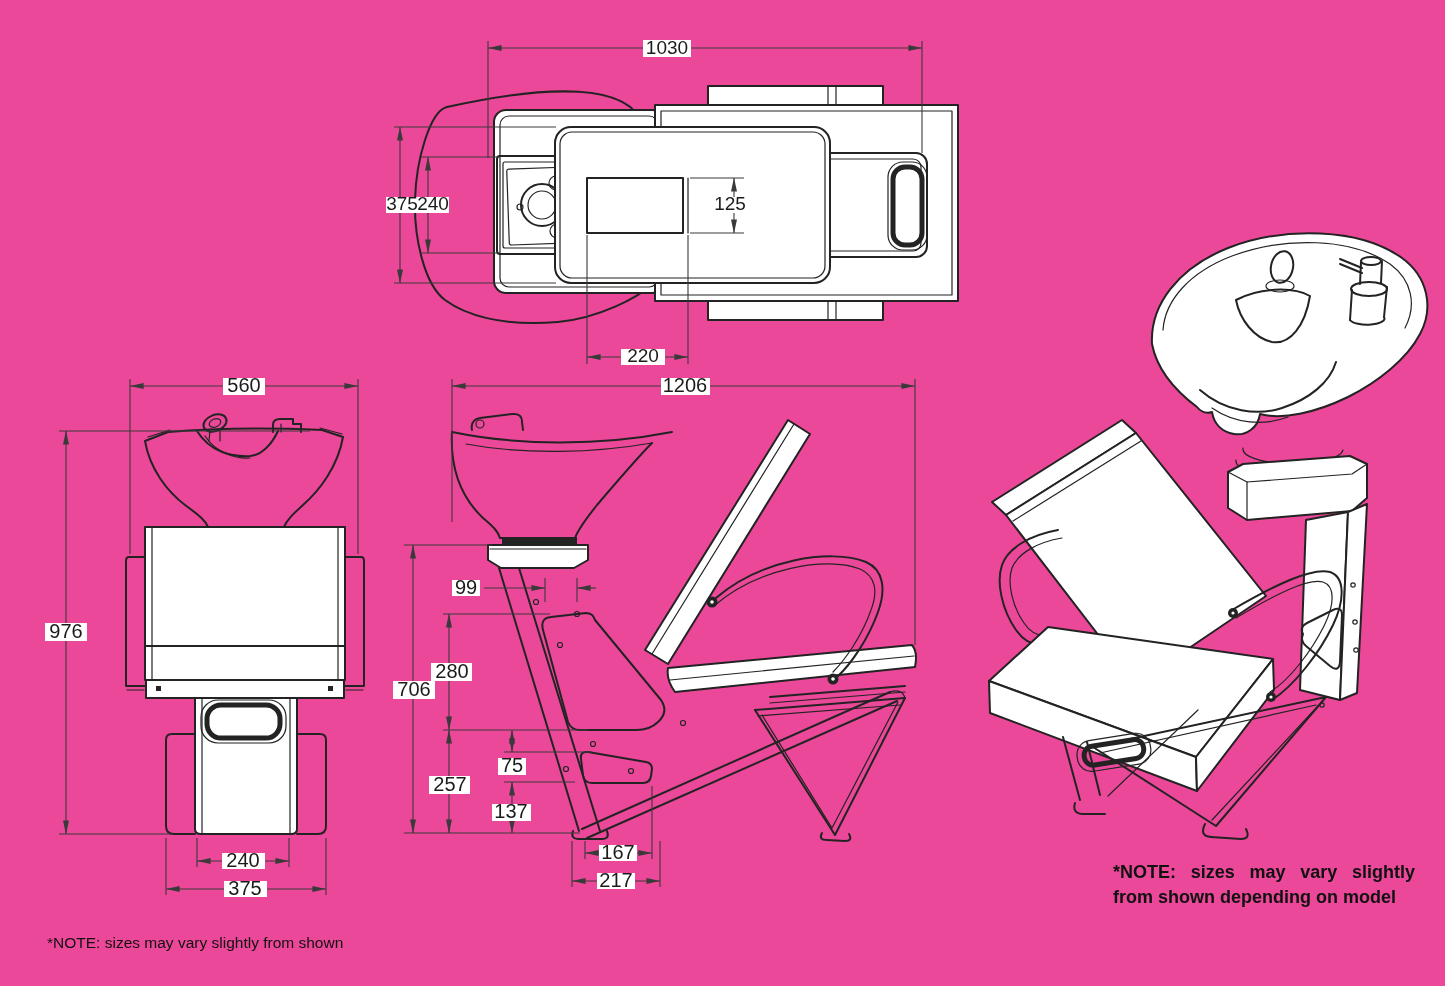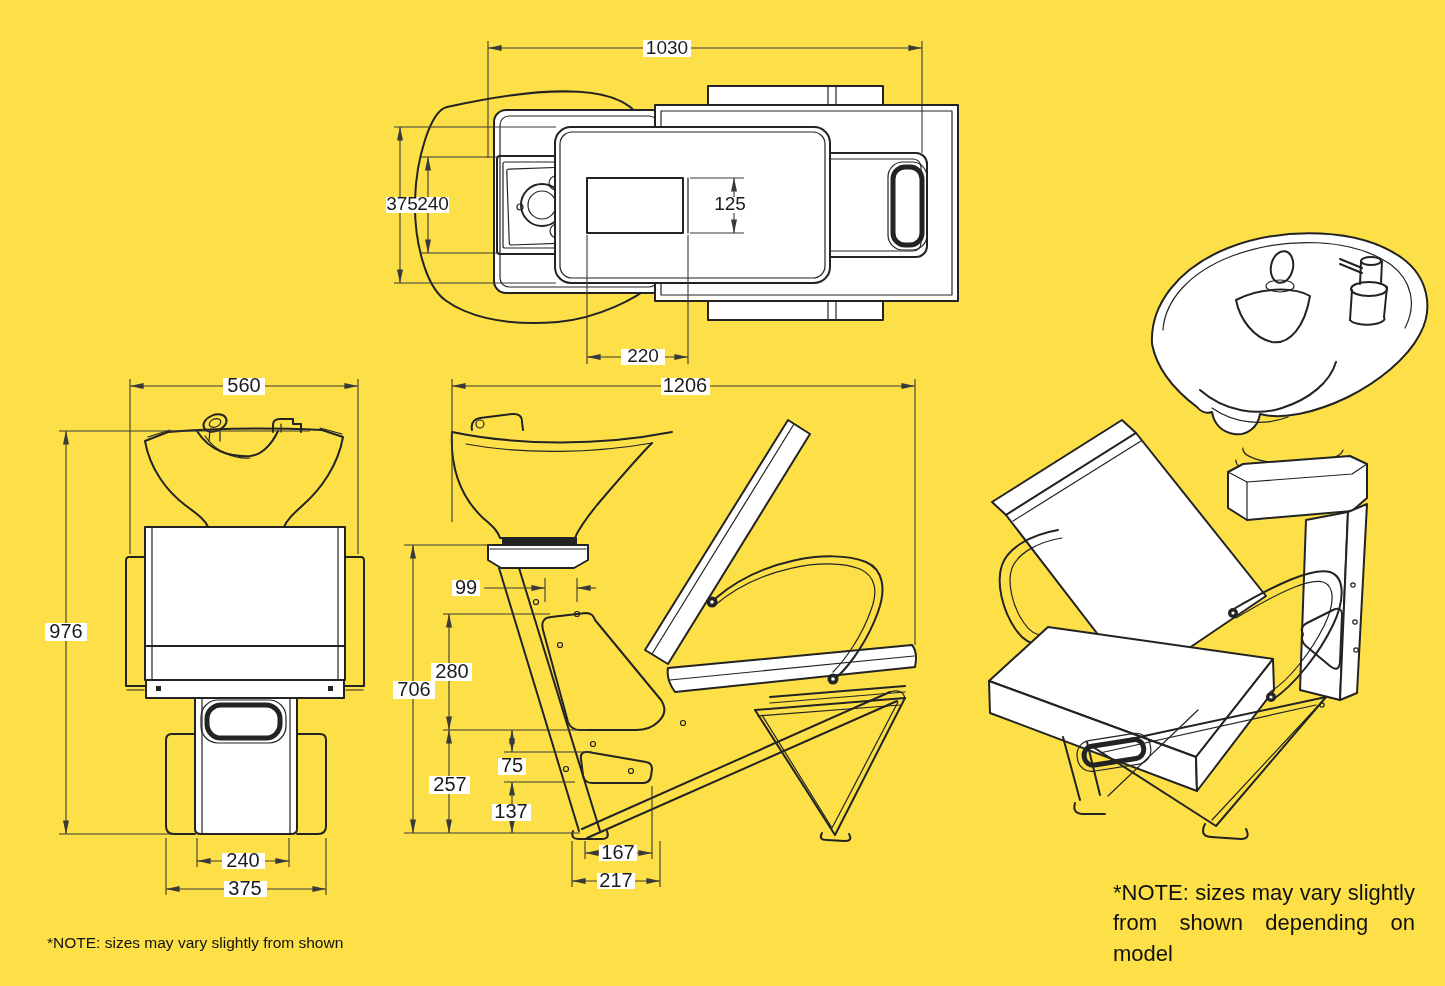--- a/index.html
+++ b/index.html
@@ -3,7 +3,7 @@
 <meta charset="utf-8">
 <style>
   html,body{margin:0;padding:0;background:#fff;}
-  .canvas{position:relative;width:1445px;height:986px;background:#fde047;overflow:hidden;
+  .canvas{position:relative;width:1445px;height:986px;background:#ec4899;overflow:hidden;
           font-family:"Liberation Sans", sans-serif;}
   svg{position:absolute;left:0;top:0;}
   

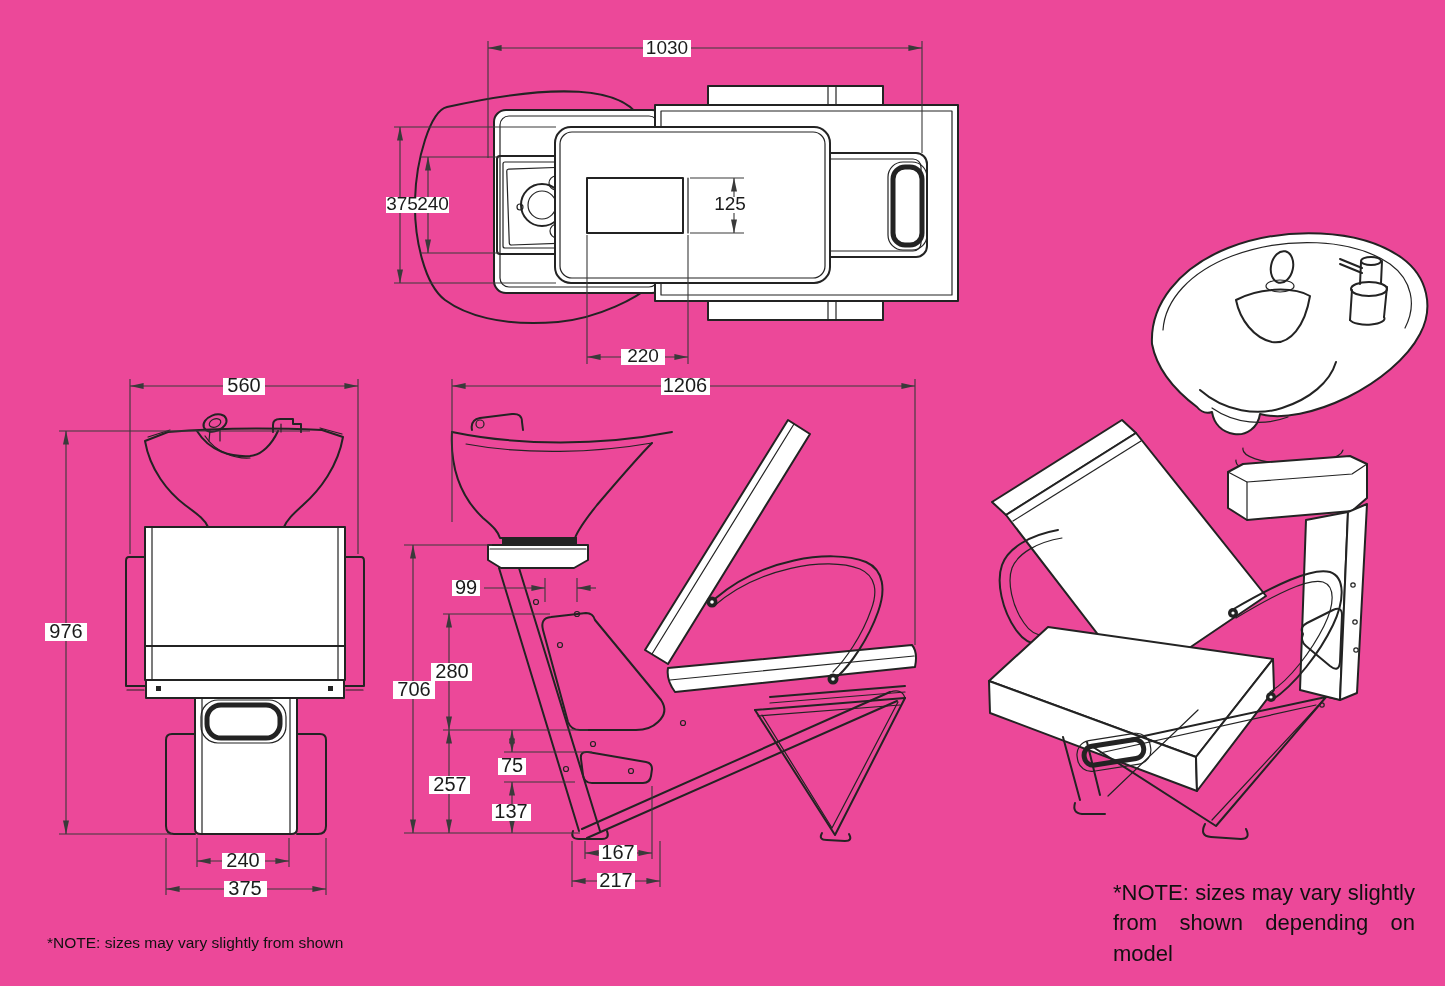--- a/index.html
+++ b/index.html
@@ -18,7 +18,7 @@
   .tbg{fill:#ffffff;}
   .note{position:absolute;color:#111;}
   .note-left{left:47px;top:934px;font-size:15.5px;white-space:nowrap;}
-  .note-right{left:1113px;top:878px;width:302px;font-size:22px;line-height:1.38;text-align:justify;}
+  .note-right{left:1113px;top:860px;width:302px;font-size:18px;line-height:1.38;text-align:justify;font-weight:bold;}
 </style>
 </head>
 <body>

